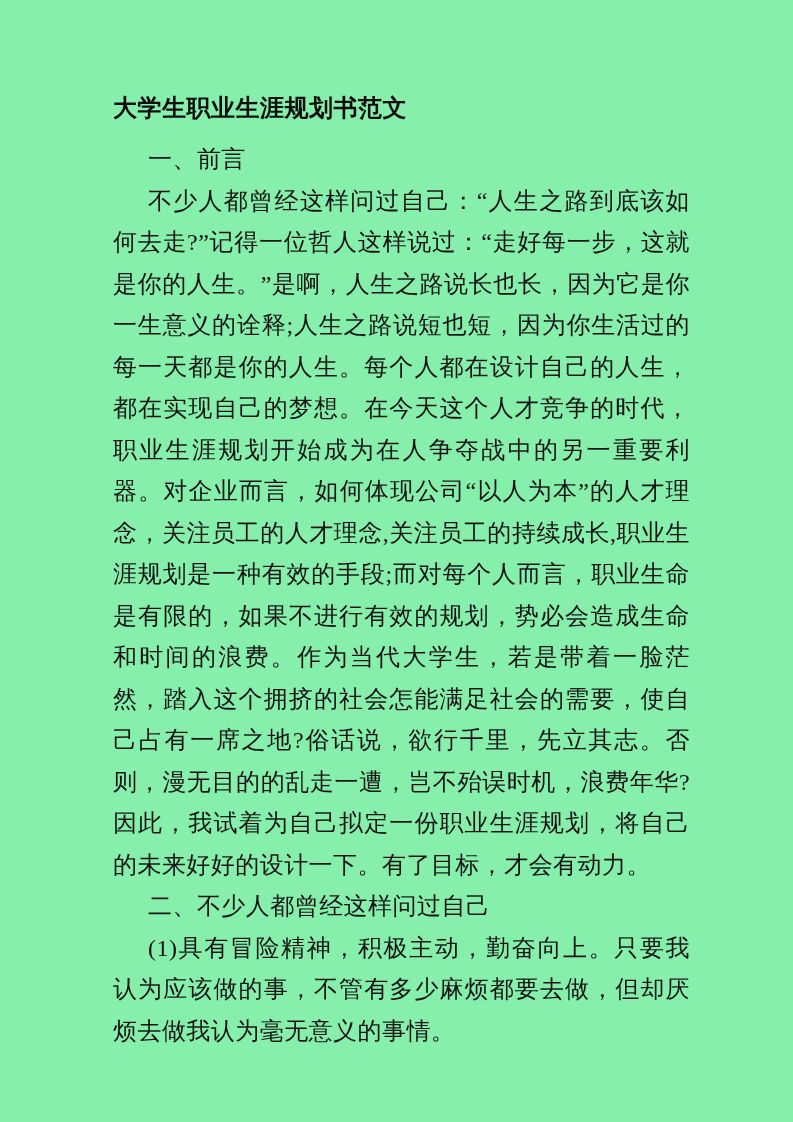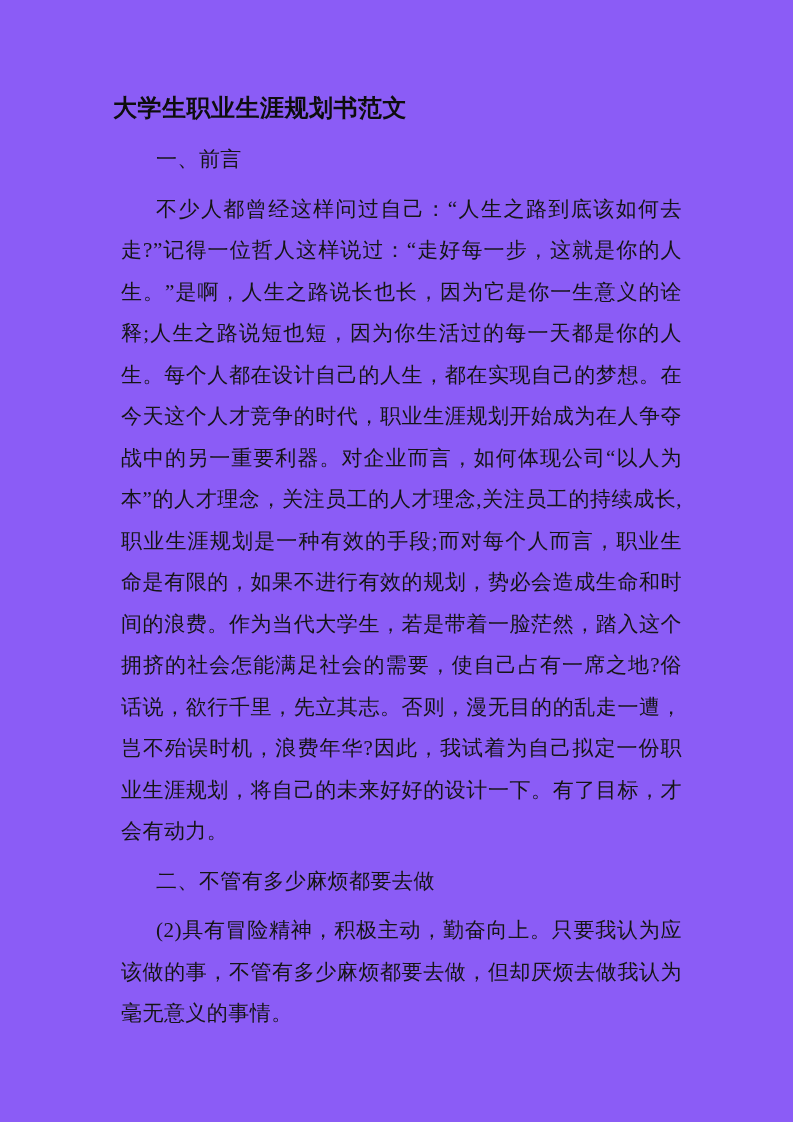--- a/index.html
+++ b/index.html
@@ -18,7 +18,7 @@
     box-sizing: border-box;
     width: 793px;
     height: 1122px;
-    background: #8b5cf6;
+    background: #86efac;
     padding: 93px 103px 30px 113px;
     overflow: hidden;
   }

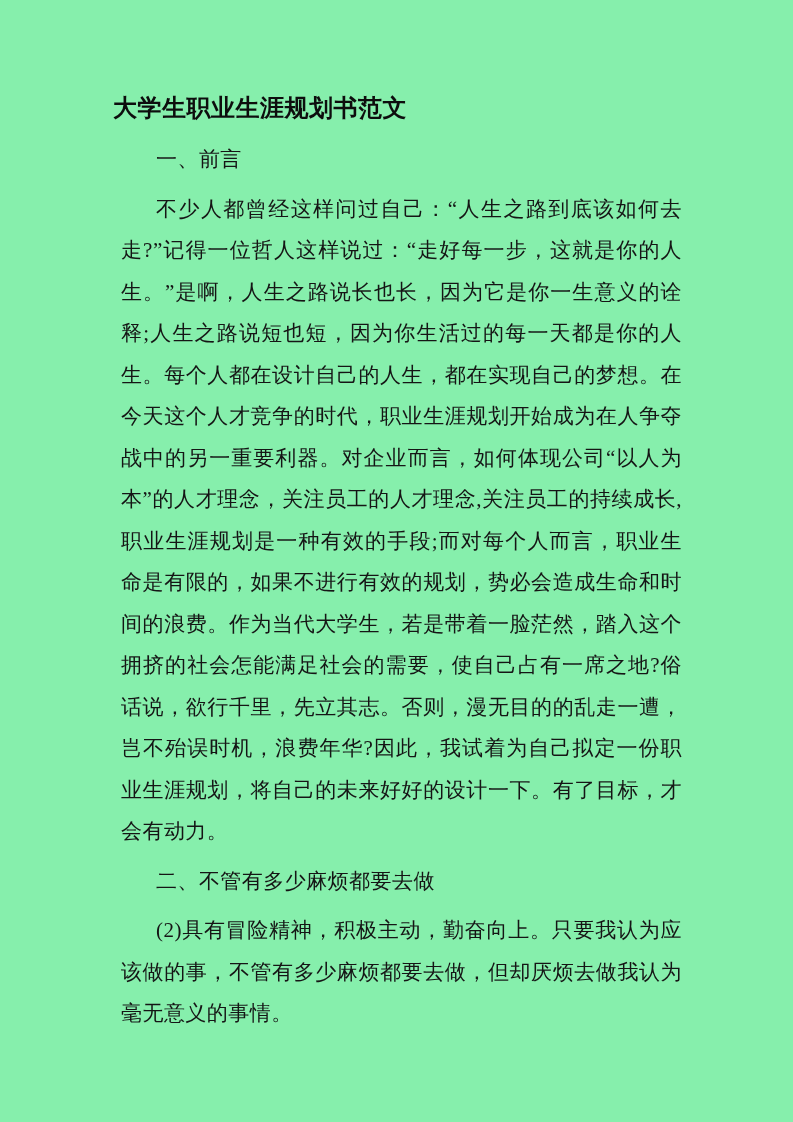--- a/index.html
+++ b/index.html
@@ -32,9 +32,9 @@
     font-family: "Liberation Serif", "DejaVu Serif", serif;
   }
   .para {
-    font-size: 21px;
+    font-size: 24px;
     line-height: 41.5px;
-    margin: 8px;
+    margin: 0;
     text-align: justify;
     text-justify: inter-ideograph;
     text-indent: 35px;

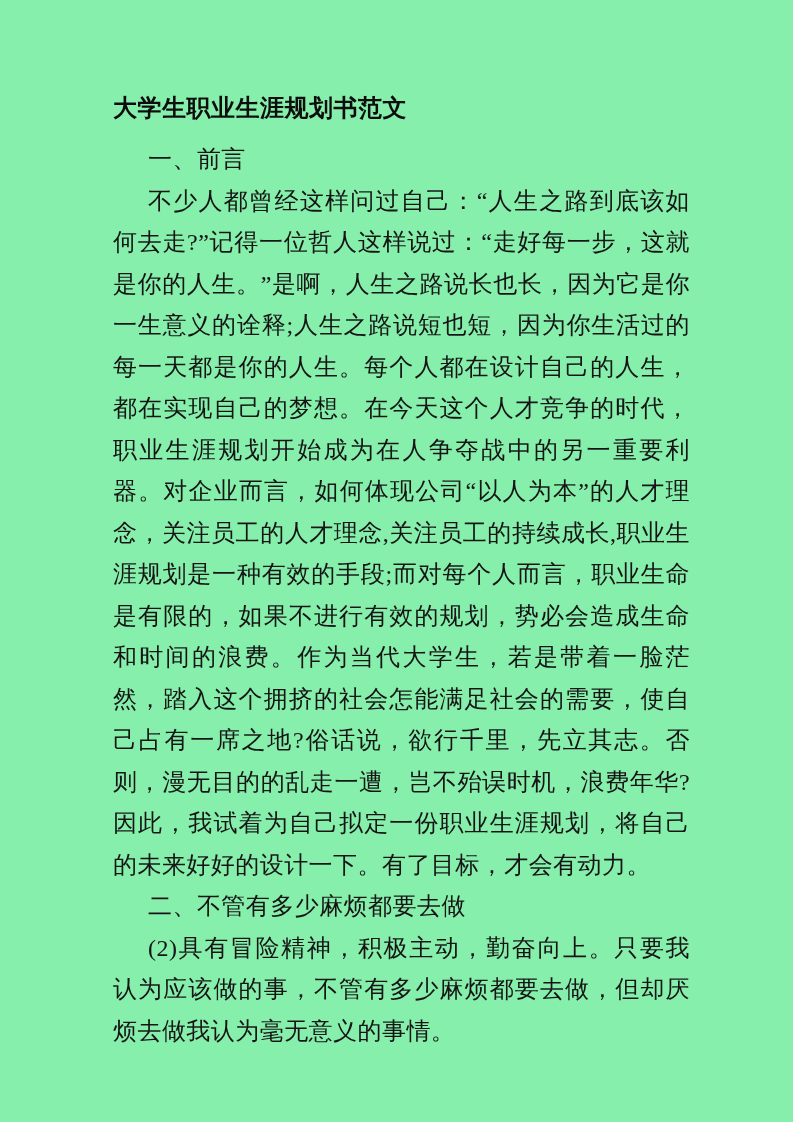--- a/index.html
+++ b/index.html
@@ -53,7 +53,7 @@
 
   <p class="para">不少人都曾经这样问过自己：“人生之路到底该如何去走?”记得一位哲人这样说过：“走好每一步，这就是你的人生。”是啊，人生之路说长也长，因为它是你一生意义的诠释;人生之路说短也短，因为你生活过的每一天都是你的人生。每个人都在设计自己的人生，都在实现自己的梦想。在今天这个人才竞争的时代，职业生涯规划开始成为在人争夺战中的另一重要利器。对企业而言，如何体现公司“以人为本”的人才理念，关注员工的人才理念,关注员工的持续成长,职业生涯规划是一种有效的手段;而对每个人而言，职业生命是有限的，如果不进行有效的规划，势必会造成生命和时间的浪费。作为当代大学生，若是带着一脸茫然，踏入这个拥挤的社会怎能满足社会的需要，使自己占有一席之地?俗话说，欲行千里，先立其志。否则，漫无目的的乱走一遭，岂不殆误时机，浪费年华?因此，我试着为自己拟定一份职业生涯规划，将自己的未来好好的设计一下。有了目标，才会有动力。</p>
 
-  <p class="para">二、不管有多少麻烦都要去做</p>
+  <p class="para">二、不少人都曾经这样问过自己</p>
 
 
   <p class="para">(2)具有冒险精神，积极主动，勤奋向上。只要我认为应该做的事，不管有多少麻烦都要去做，但却厌烦去做我认为毫无意义的事情。</p>

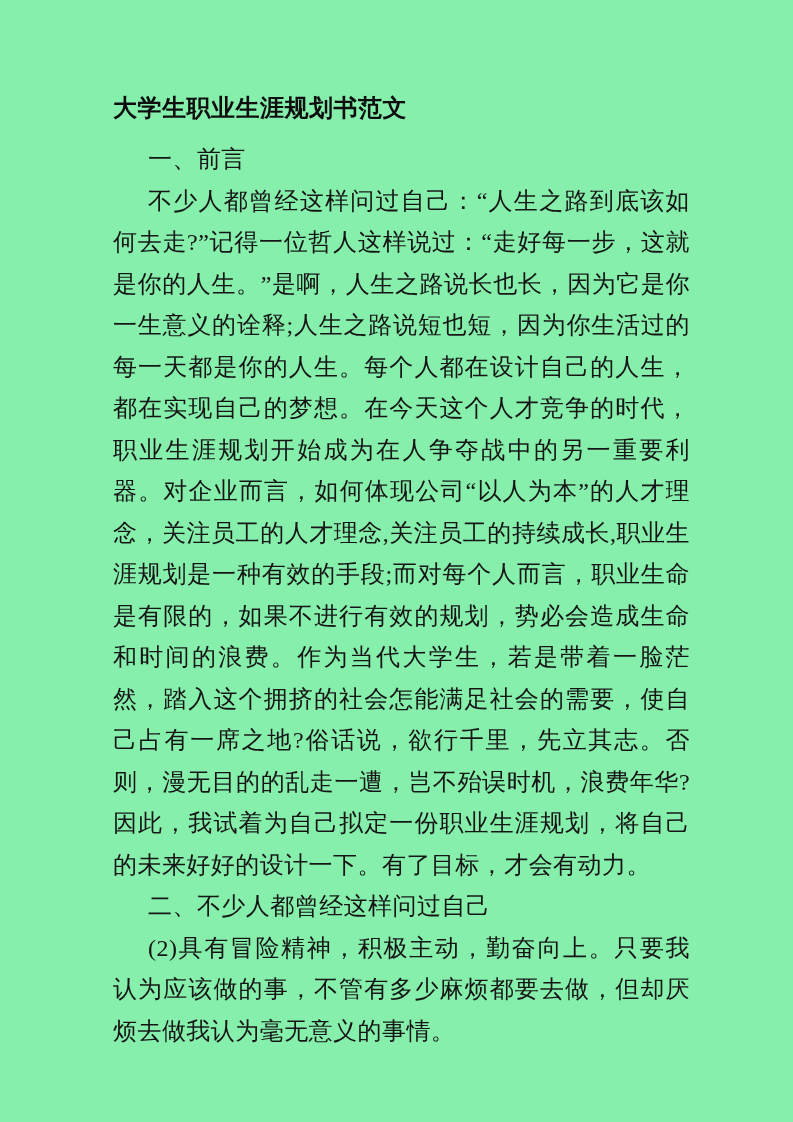--- a/index.html
+++ b/index.html
@@ -56,7 +56,7 @@
   <p class="para">二、不少人都曾经这样问过自己</p>
 
 
-  <p class="para">(2)具有冒险精神，积极主动，勤奋向上。只要我认为应该做的事，不管有多少麻烦都要去做，但却厌烦去做我认为毫无意义的事情。</p>
+  <p class="para">(1)具有冒险精神，积极主动，勤奋向上。只要我认为应该做的事，不管有多少麻烦都要去做，但却厌烦去做我认为毫无意义的事情。</p>
 </div>
 
 </body></html>

